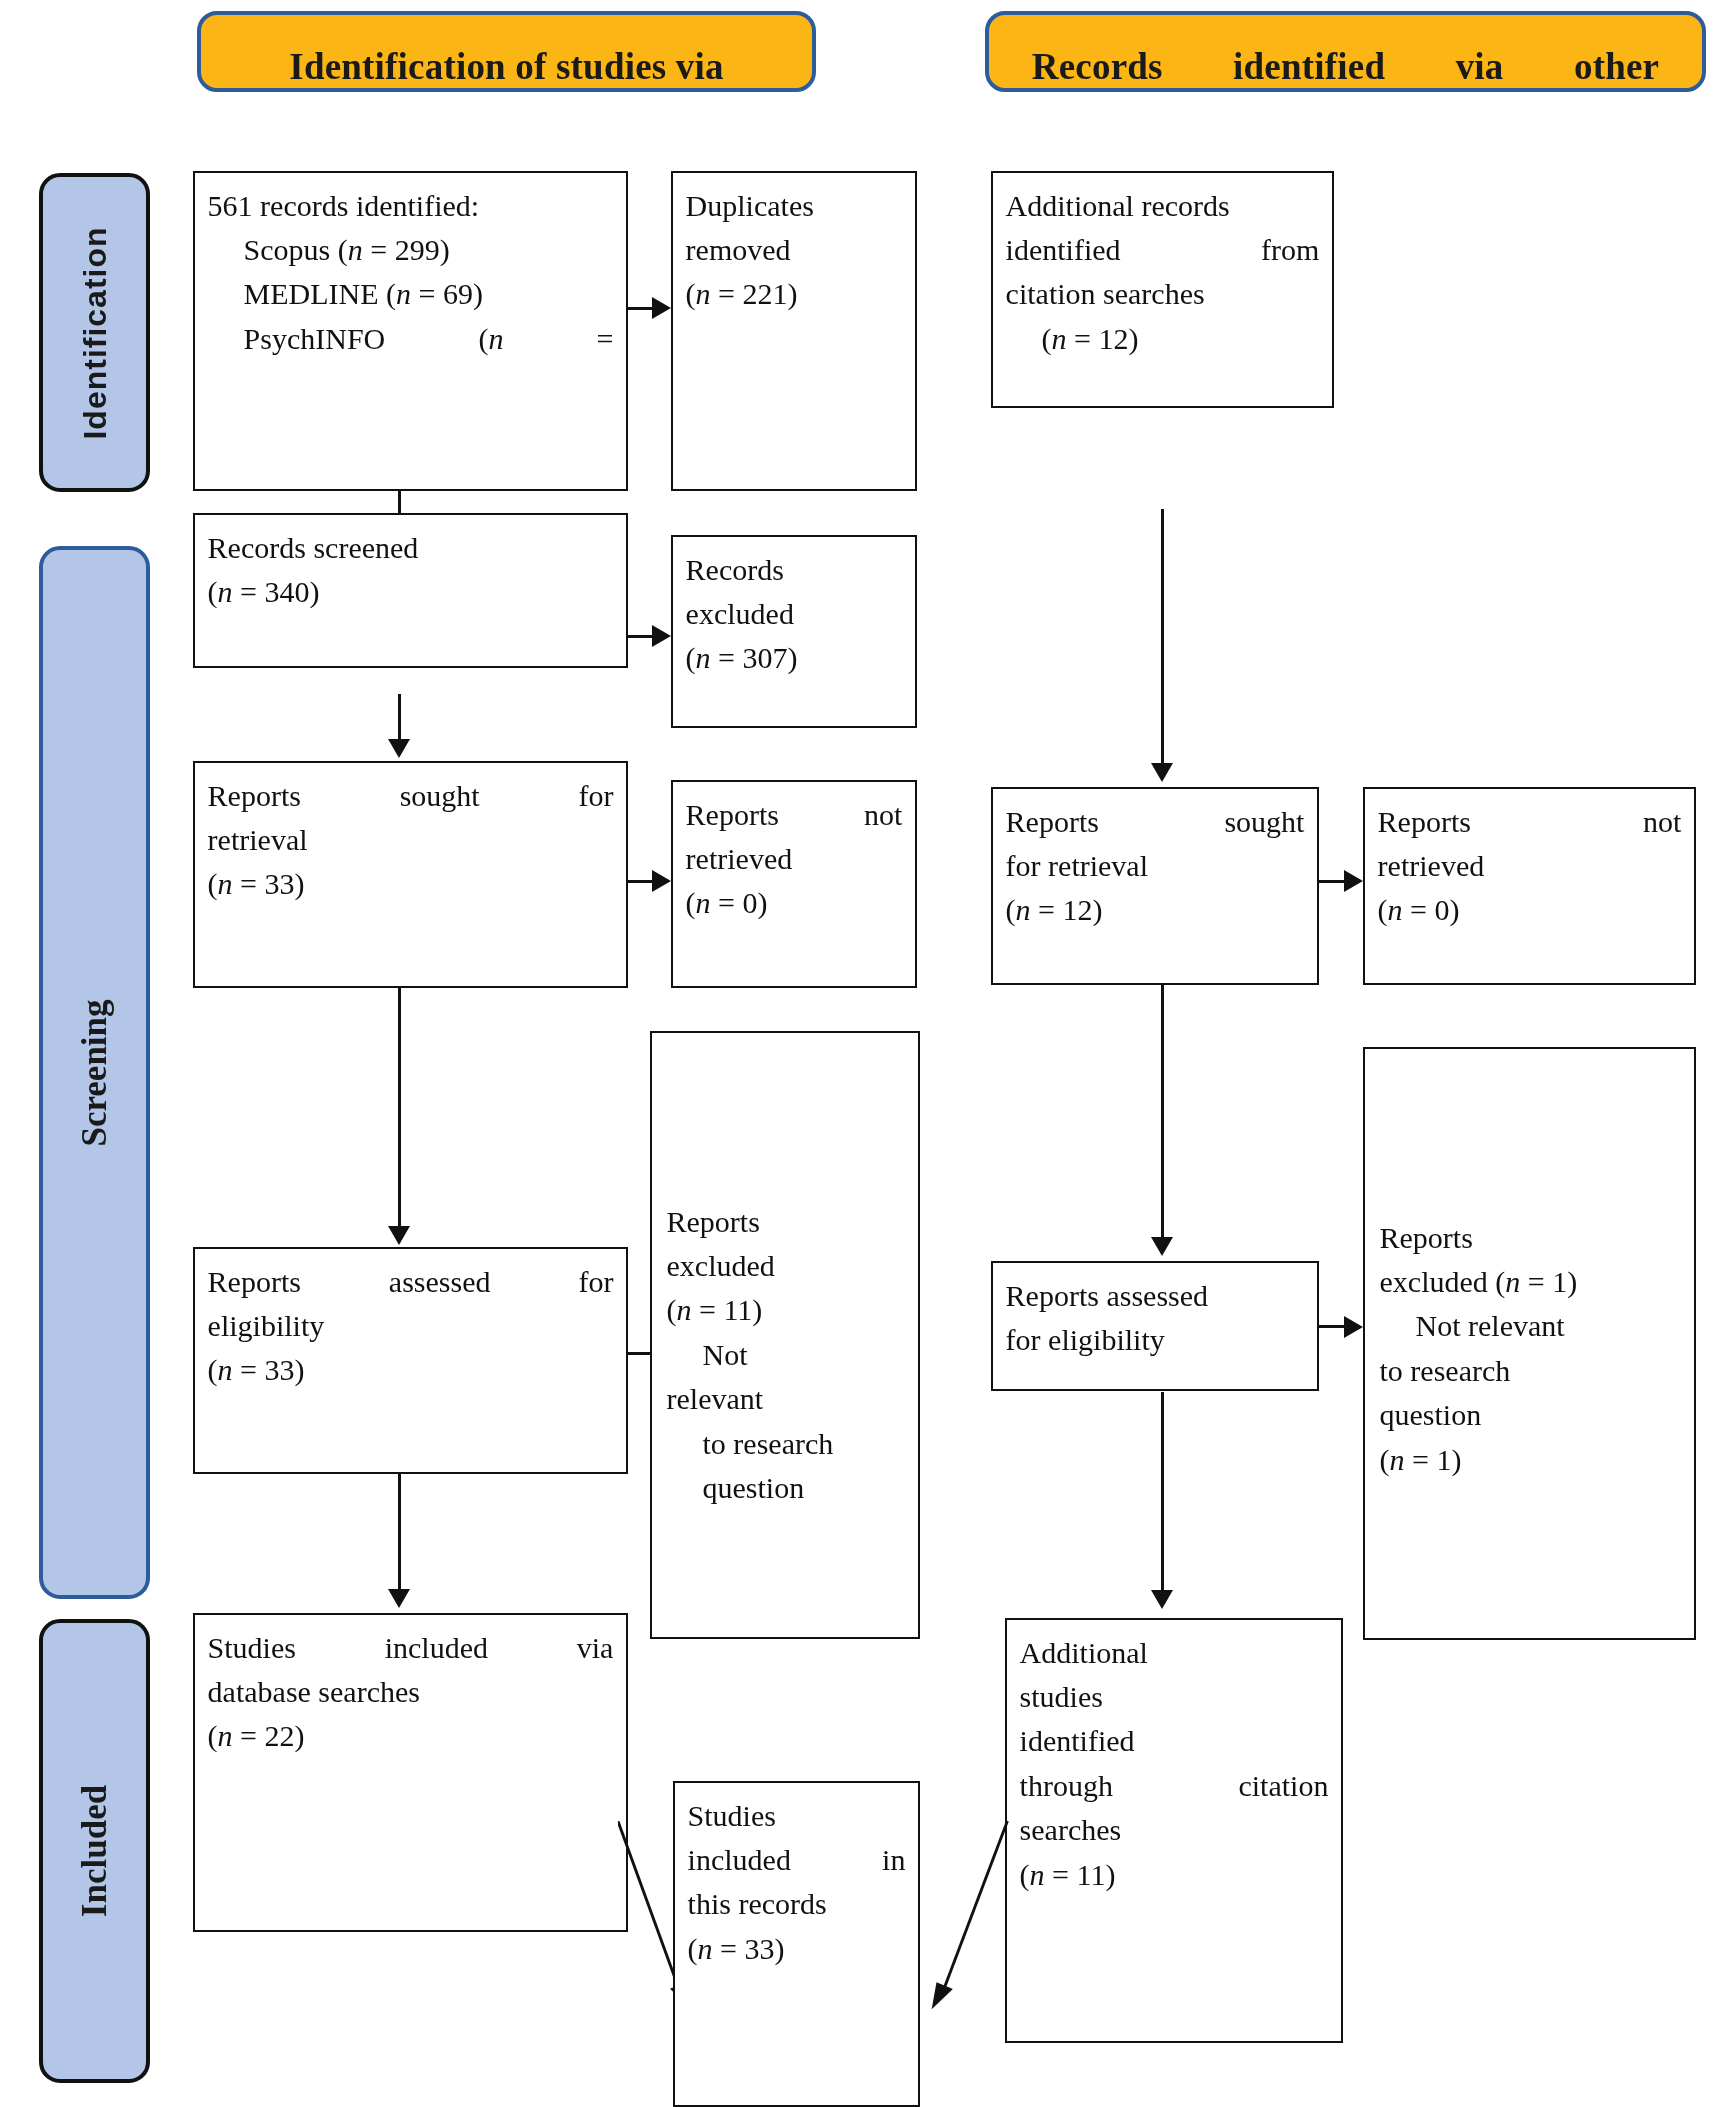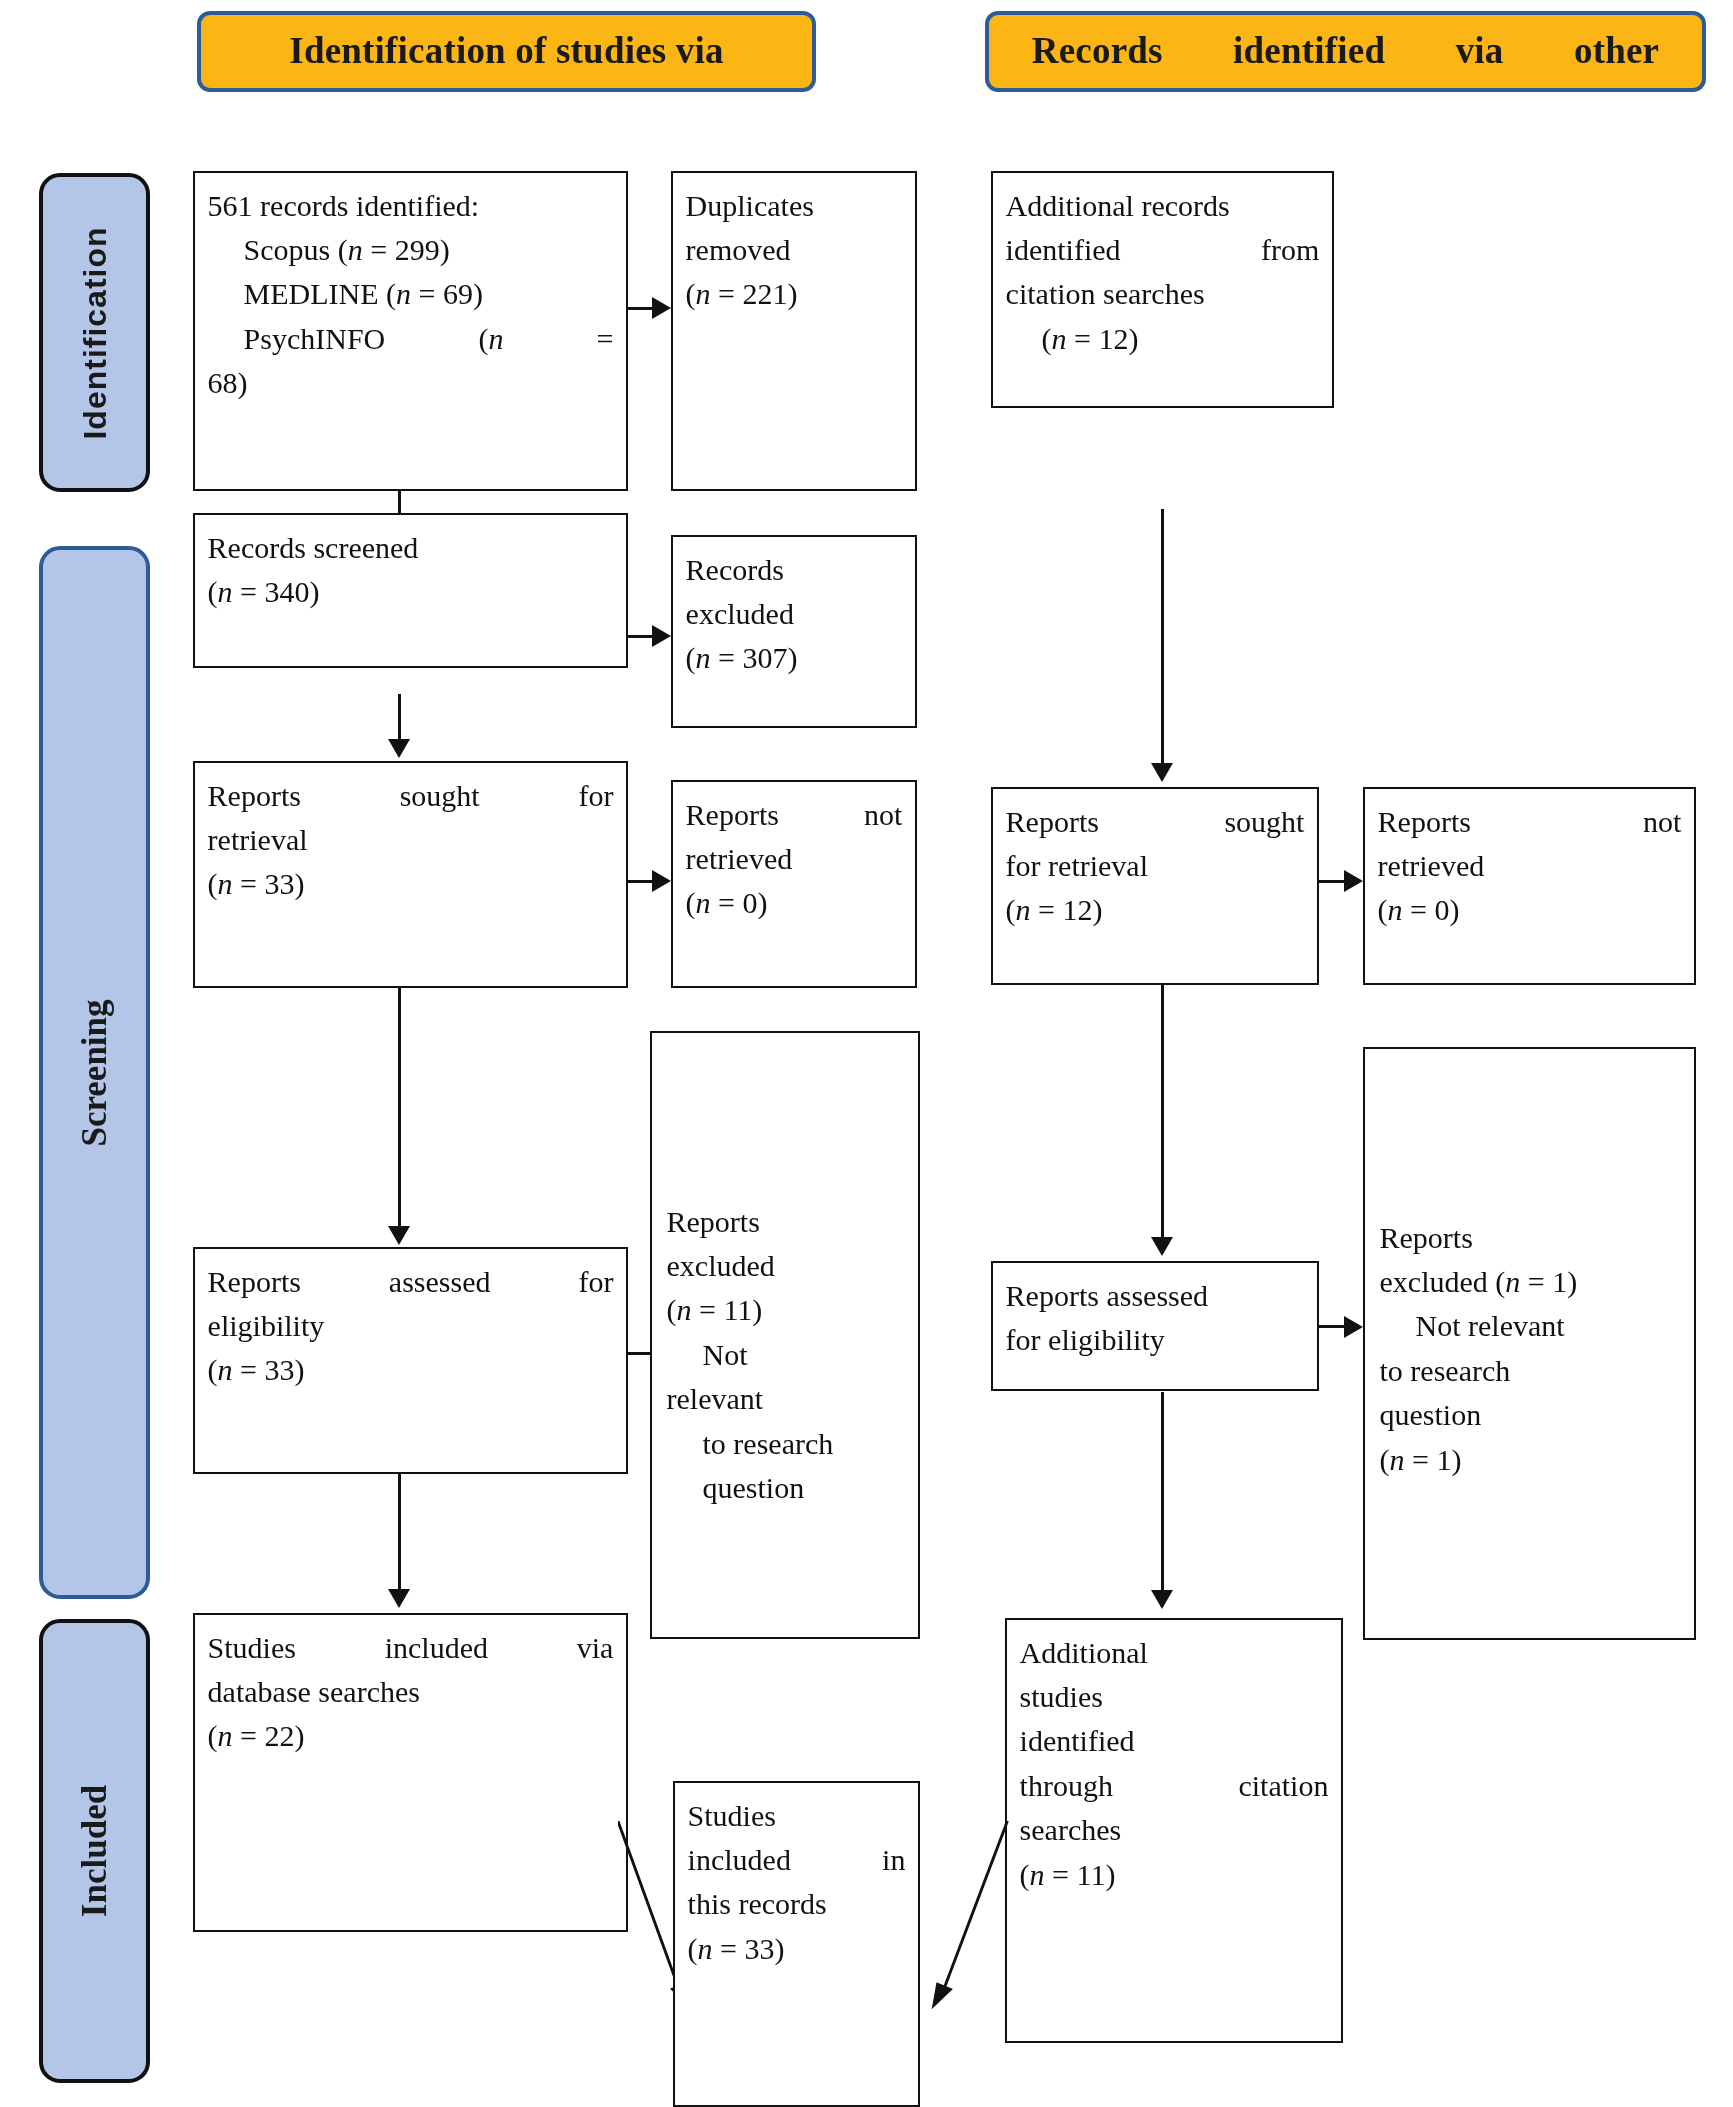--- a/index.html
+++ b/index.html
@@ -23,10 +23,10 @@
     position: absolute;
     background: #FBB615;
     border: 4.8px solid #2E5C9A;
-    border-radius: 13px;
+    border-radius: 20px;
     box-sizing: border-box;
     display: flex;
-    align-items: center;
+    align-items: flex-end;
     justify-content: center;
     color: #1a1a1a;
     font-weight: bold;

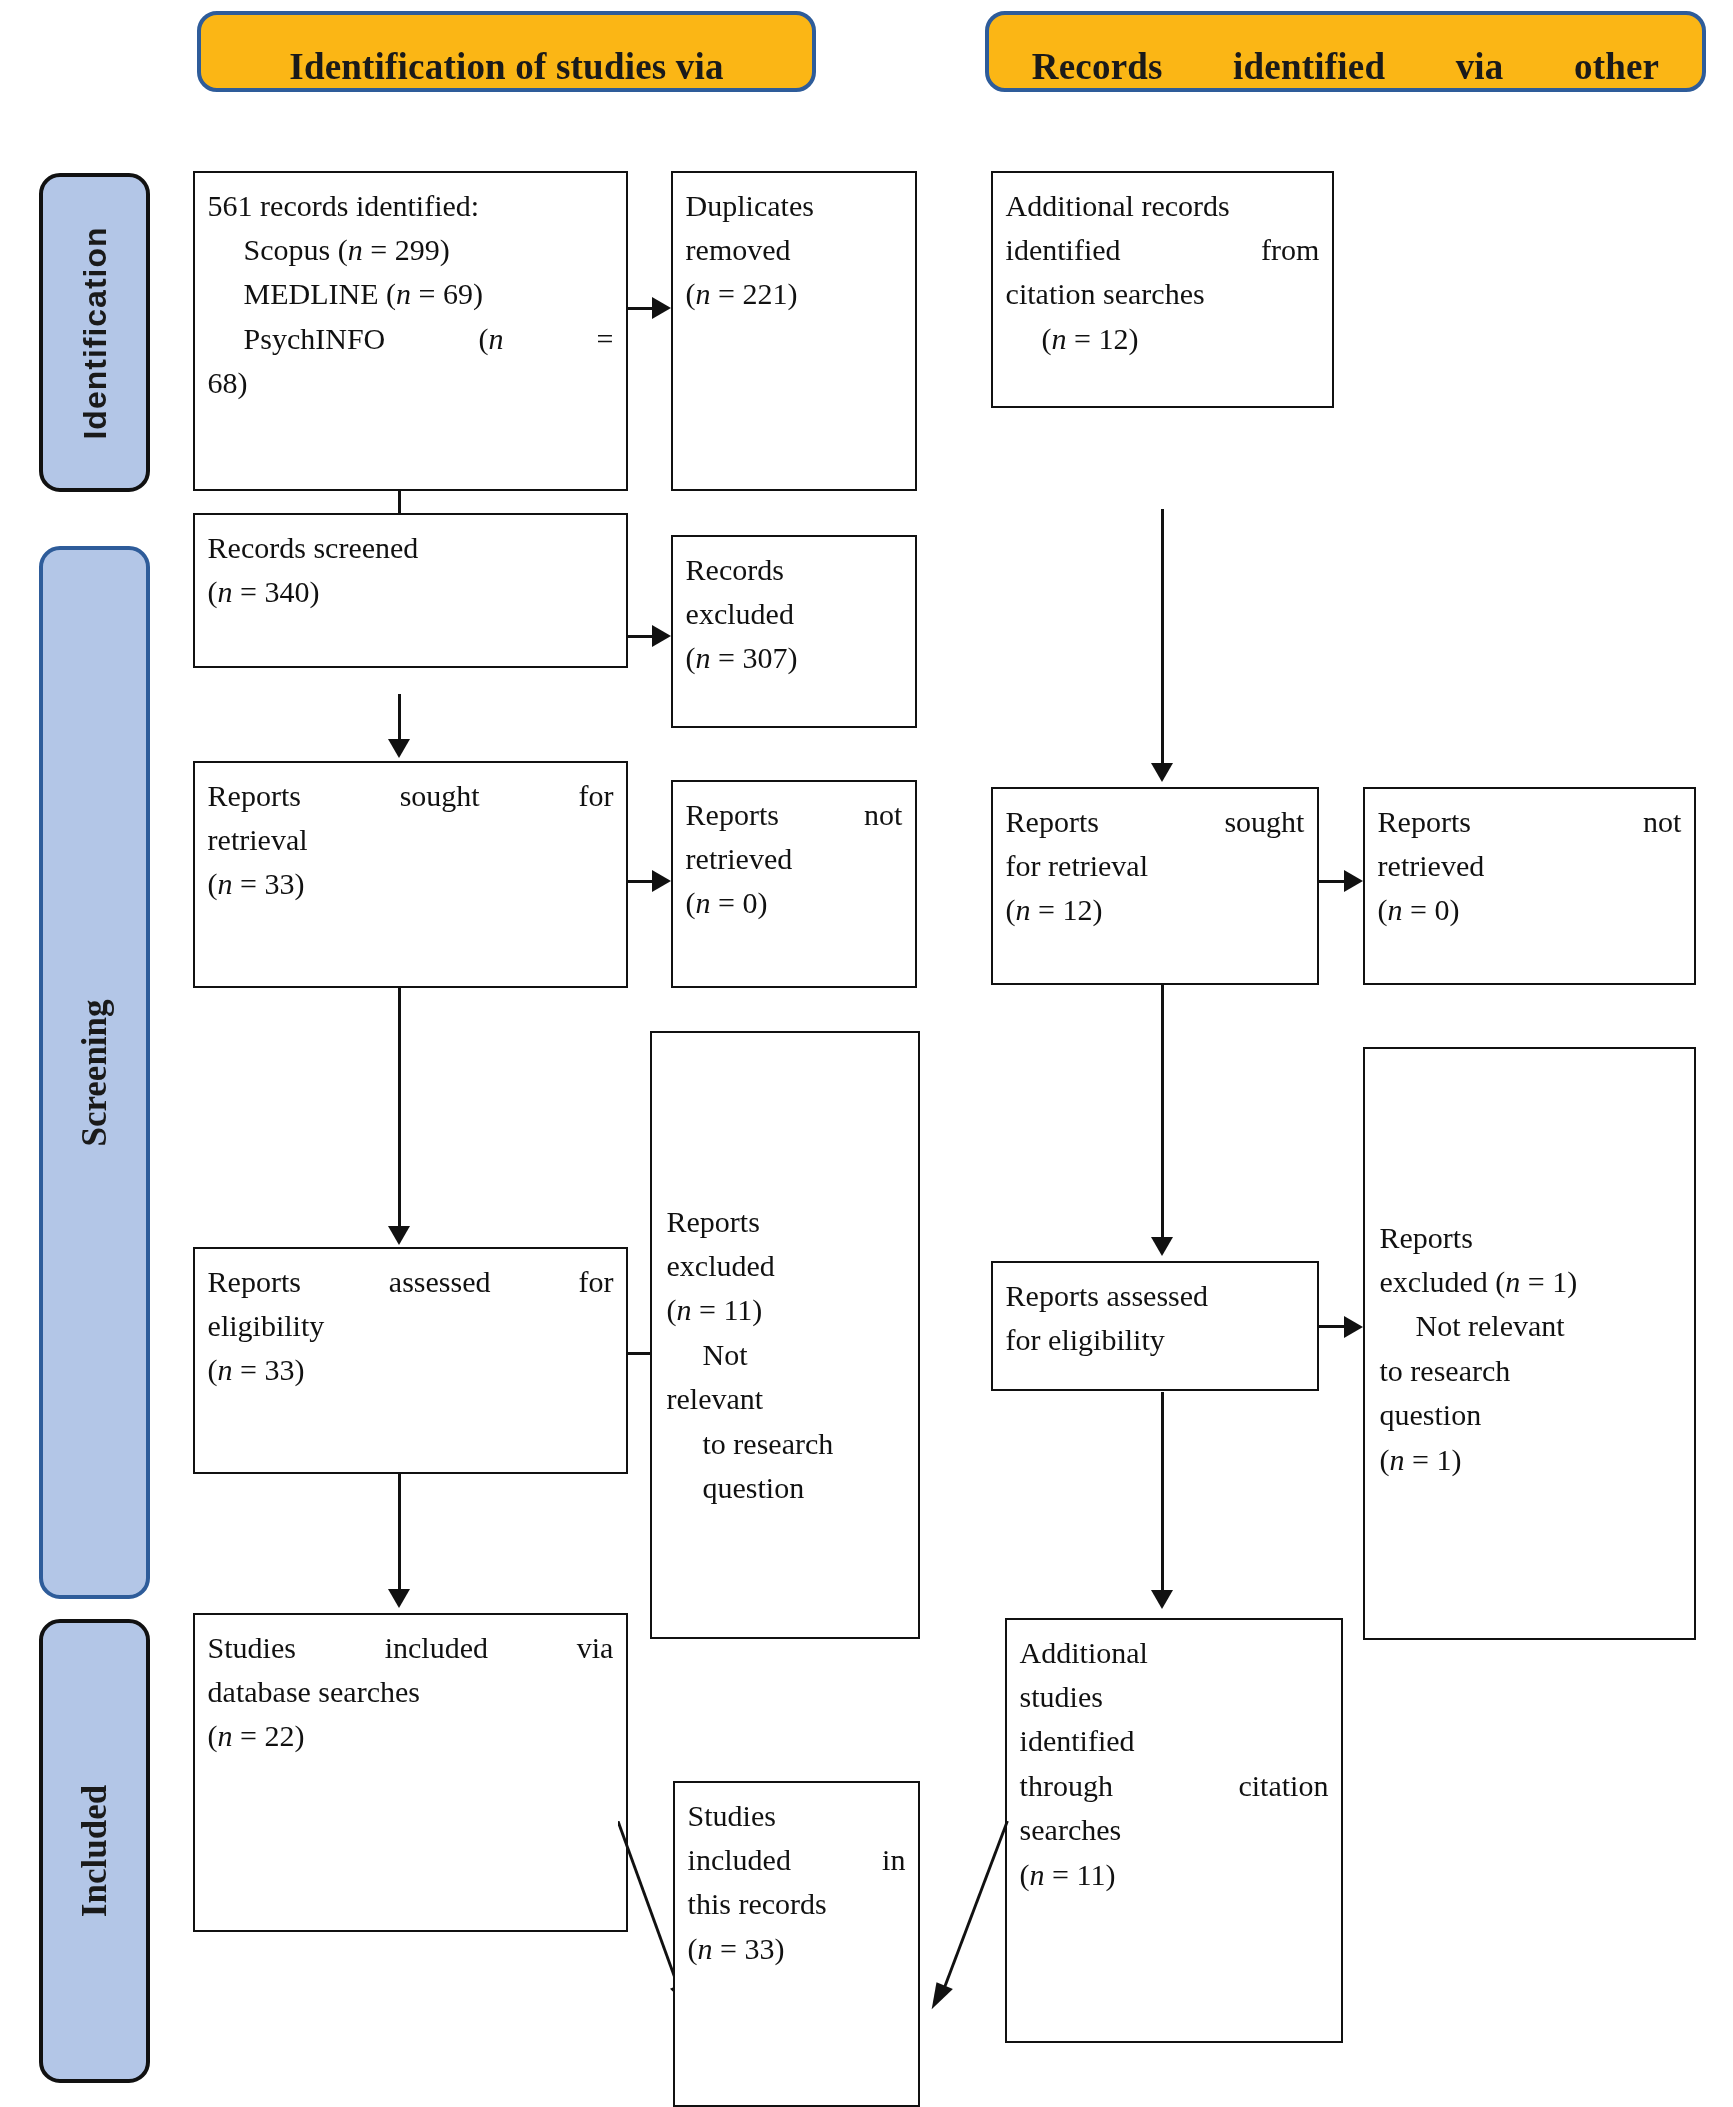--- a/index.html
+++ b/index.html
@@ -155,7 +155,6 @@
     <div class="t ind jfull">
       <span>PsychINFO  (</span><i>n</i><span>  =</span>
     </div>
-    <div class="t left">68)</div>
   </div>
 
   <div class="hline" style="left:628px; top:307px; width:25px;"></div>

